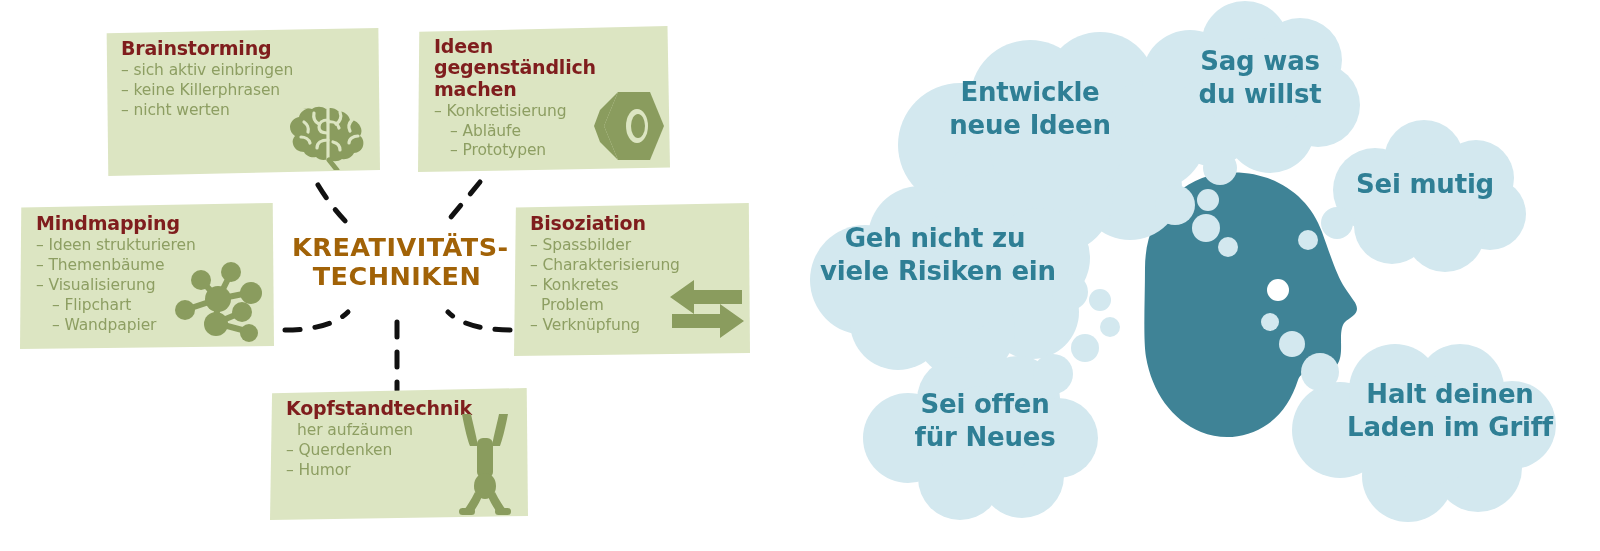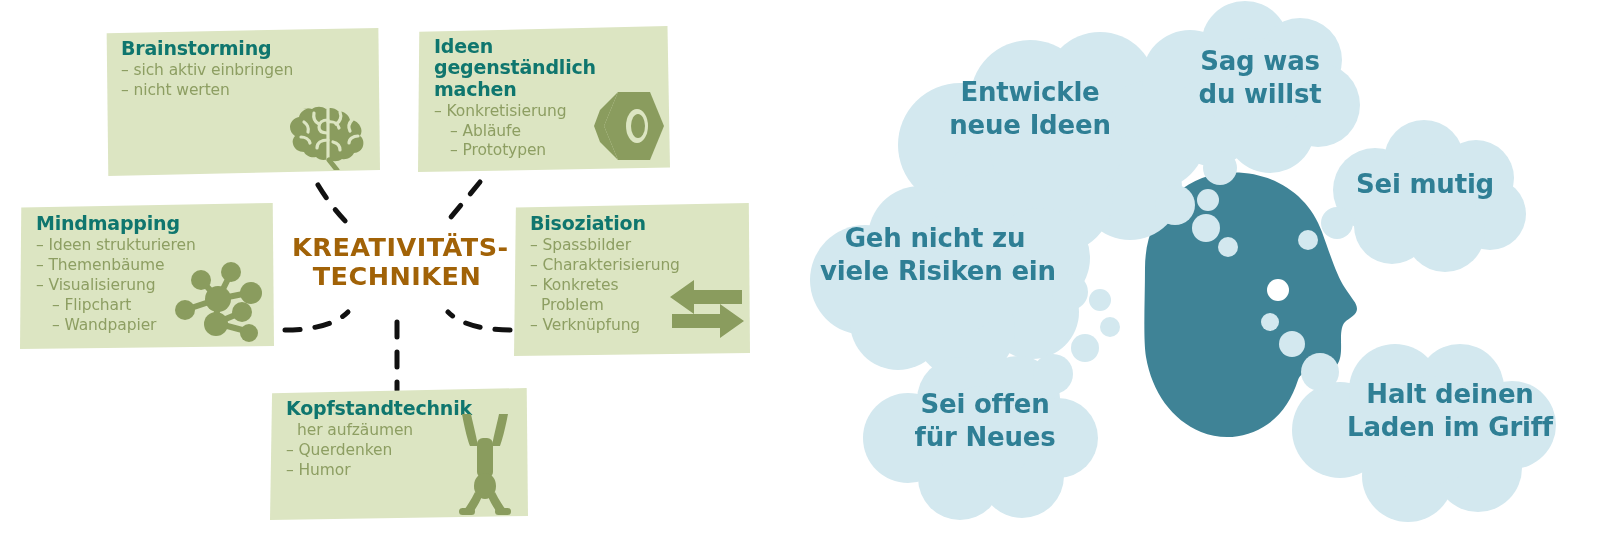--- a/index.html
+++ b/index.html
@@ -19,7 +19,7 @@
     padding:10px 14px 10px 16px;
   }
   .card .card-title{
-    color:#0f766e;
+    color:#7f1d1d;
     font-weight:bold;
     font-size:19px;
     line-height:1.12;

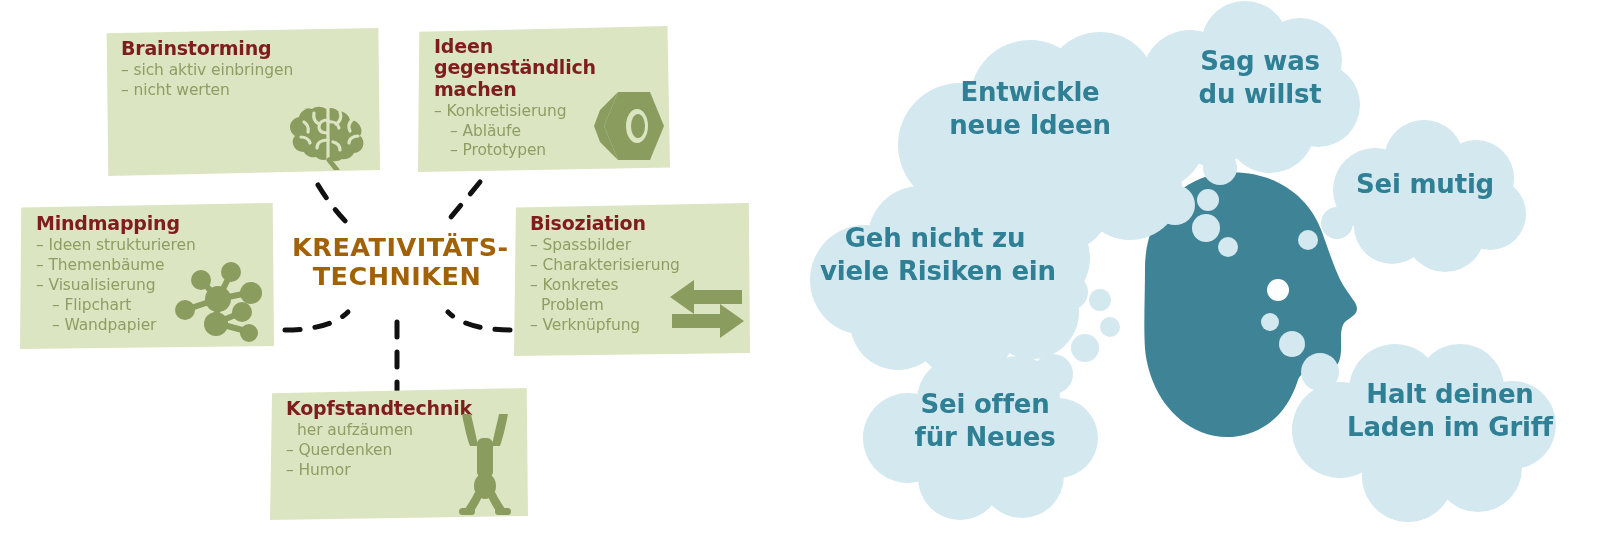--- a/index.html
+++ b/index.html
@@ -133,6 +133,7 @@
       <div class="card-title">Brainstorming</div>
       <ul>
         <li>– sich aktiv einbringen</li>
+        <li>– keine Killerphrasen</li>
         <li>– nicht werten</li>
       </ul>
       <svg class="card-icon" id="icon-brain" width="84" height="74" viewBox="0 0 84 74">

